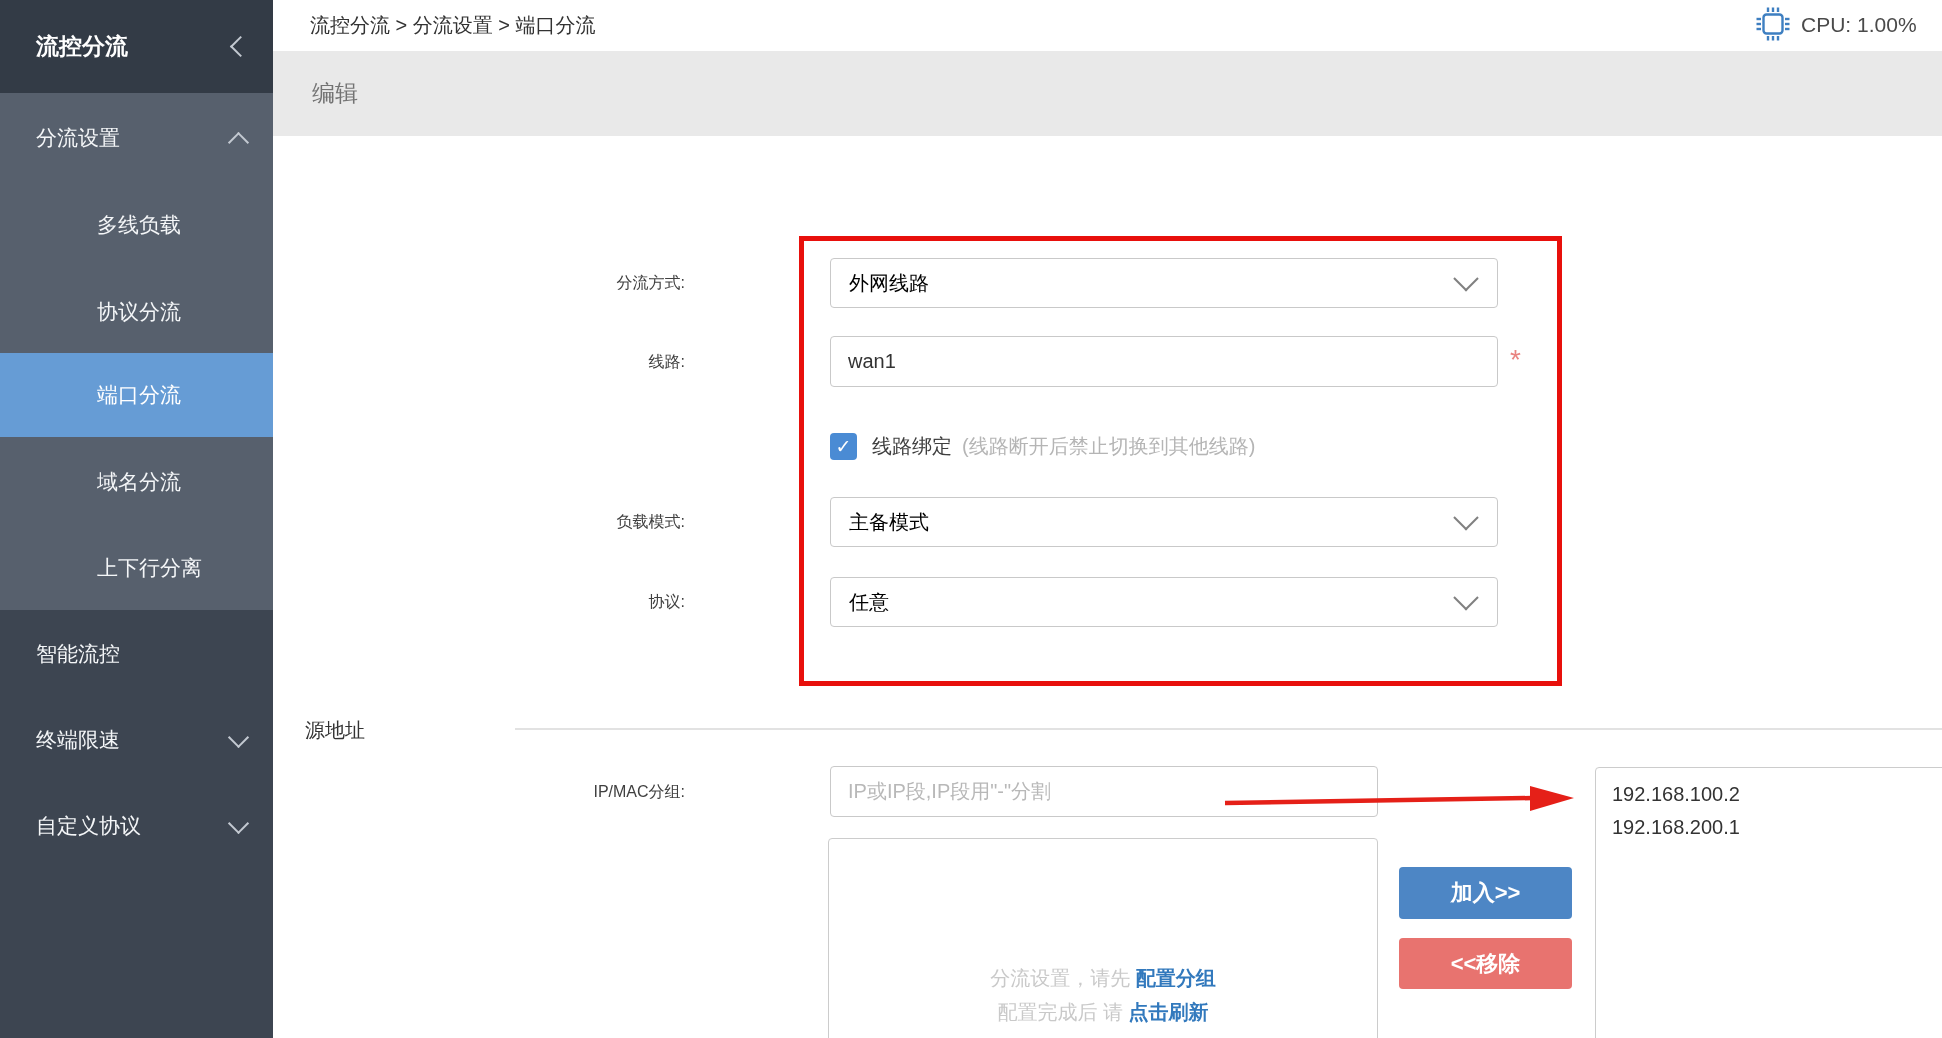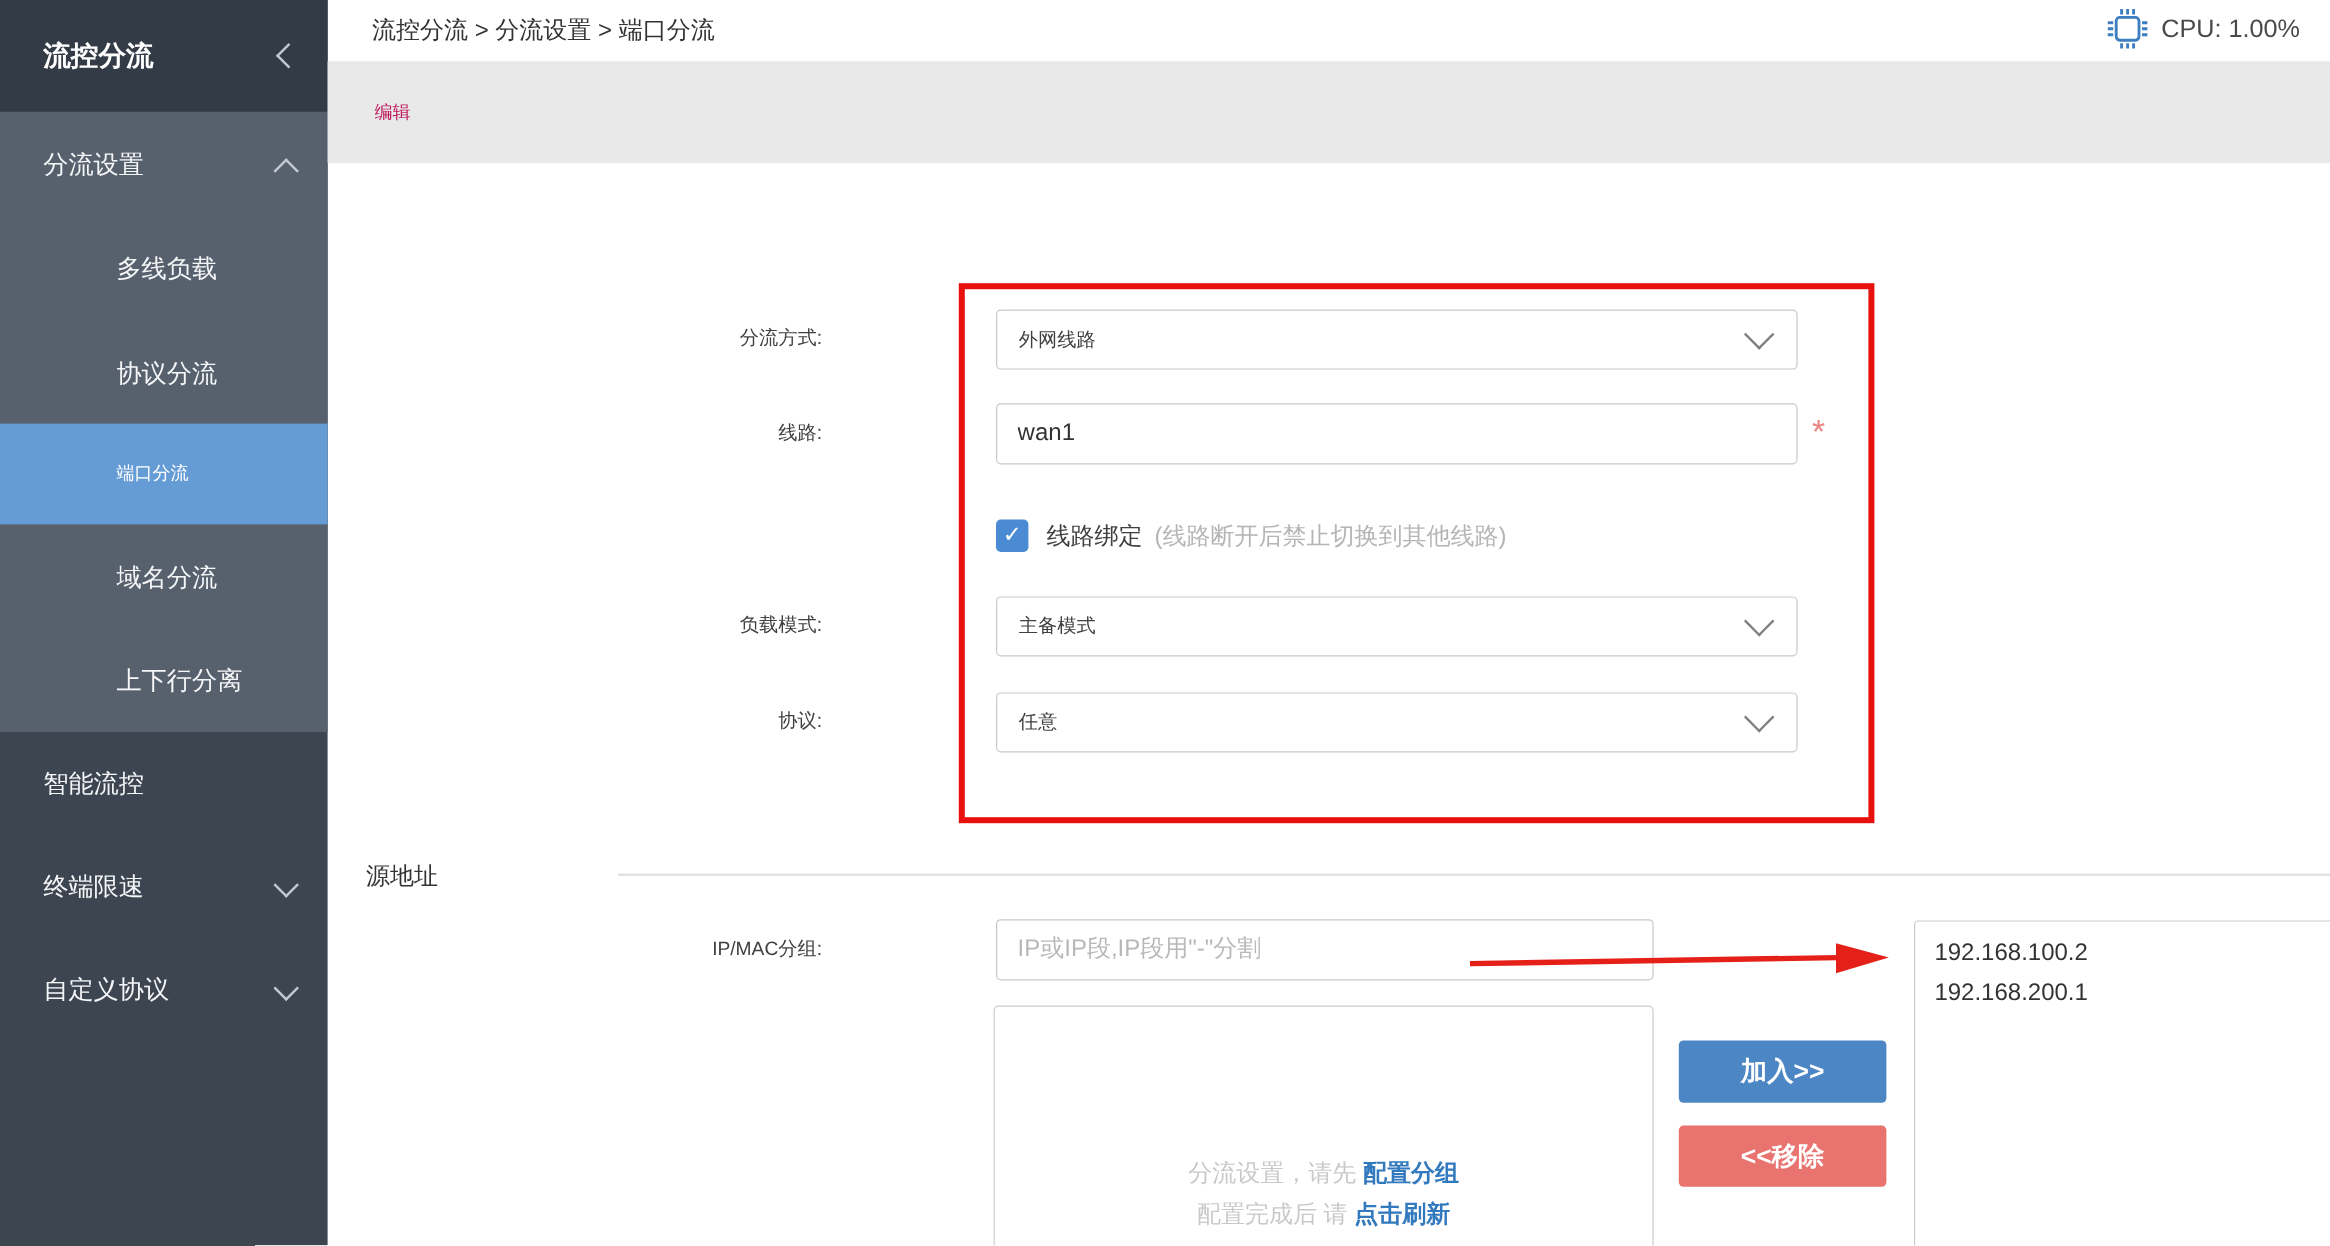--- a/index.html
+++ b/index.html
@@ -30,7 +30,7 @@
   .cpu-text{position:absolute;left:48px;top:9px;font-size:21px;color:#4a4a4a;}
   .edit-bar{position:absolute;left:273px;top:51px;width:1669px;height:85px;background:#e9e9e9;}
   .edit-bar .title{position:absolute;left:39px;top:0;height:85px;line-height:85px;
-    font-size:15px;color:#be185d;}
+    font-size:23px;color:#737373;font-family:Liberation Serif, serif;}
 
   
   .red-rect{position:absolute;left:799px;top:236px;width:763px;height:450px;

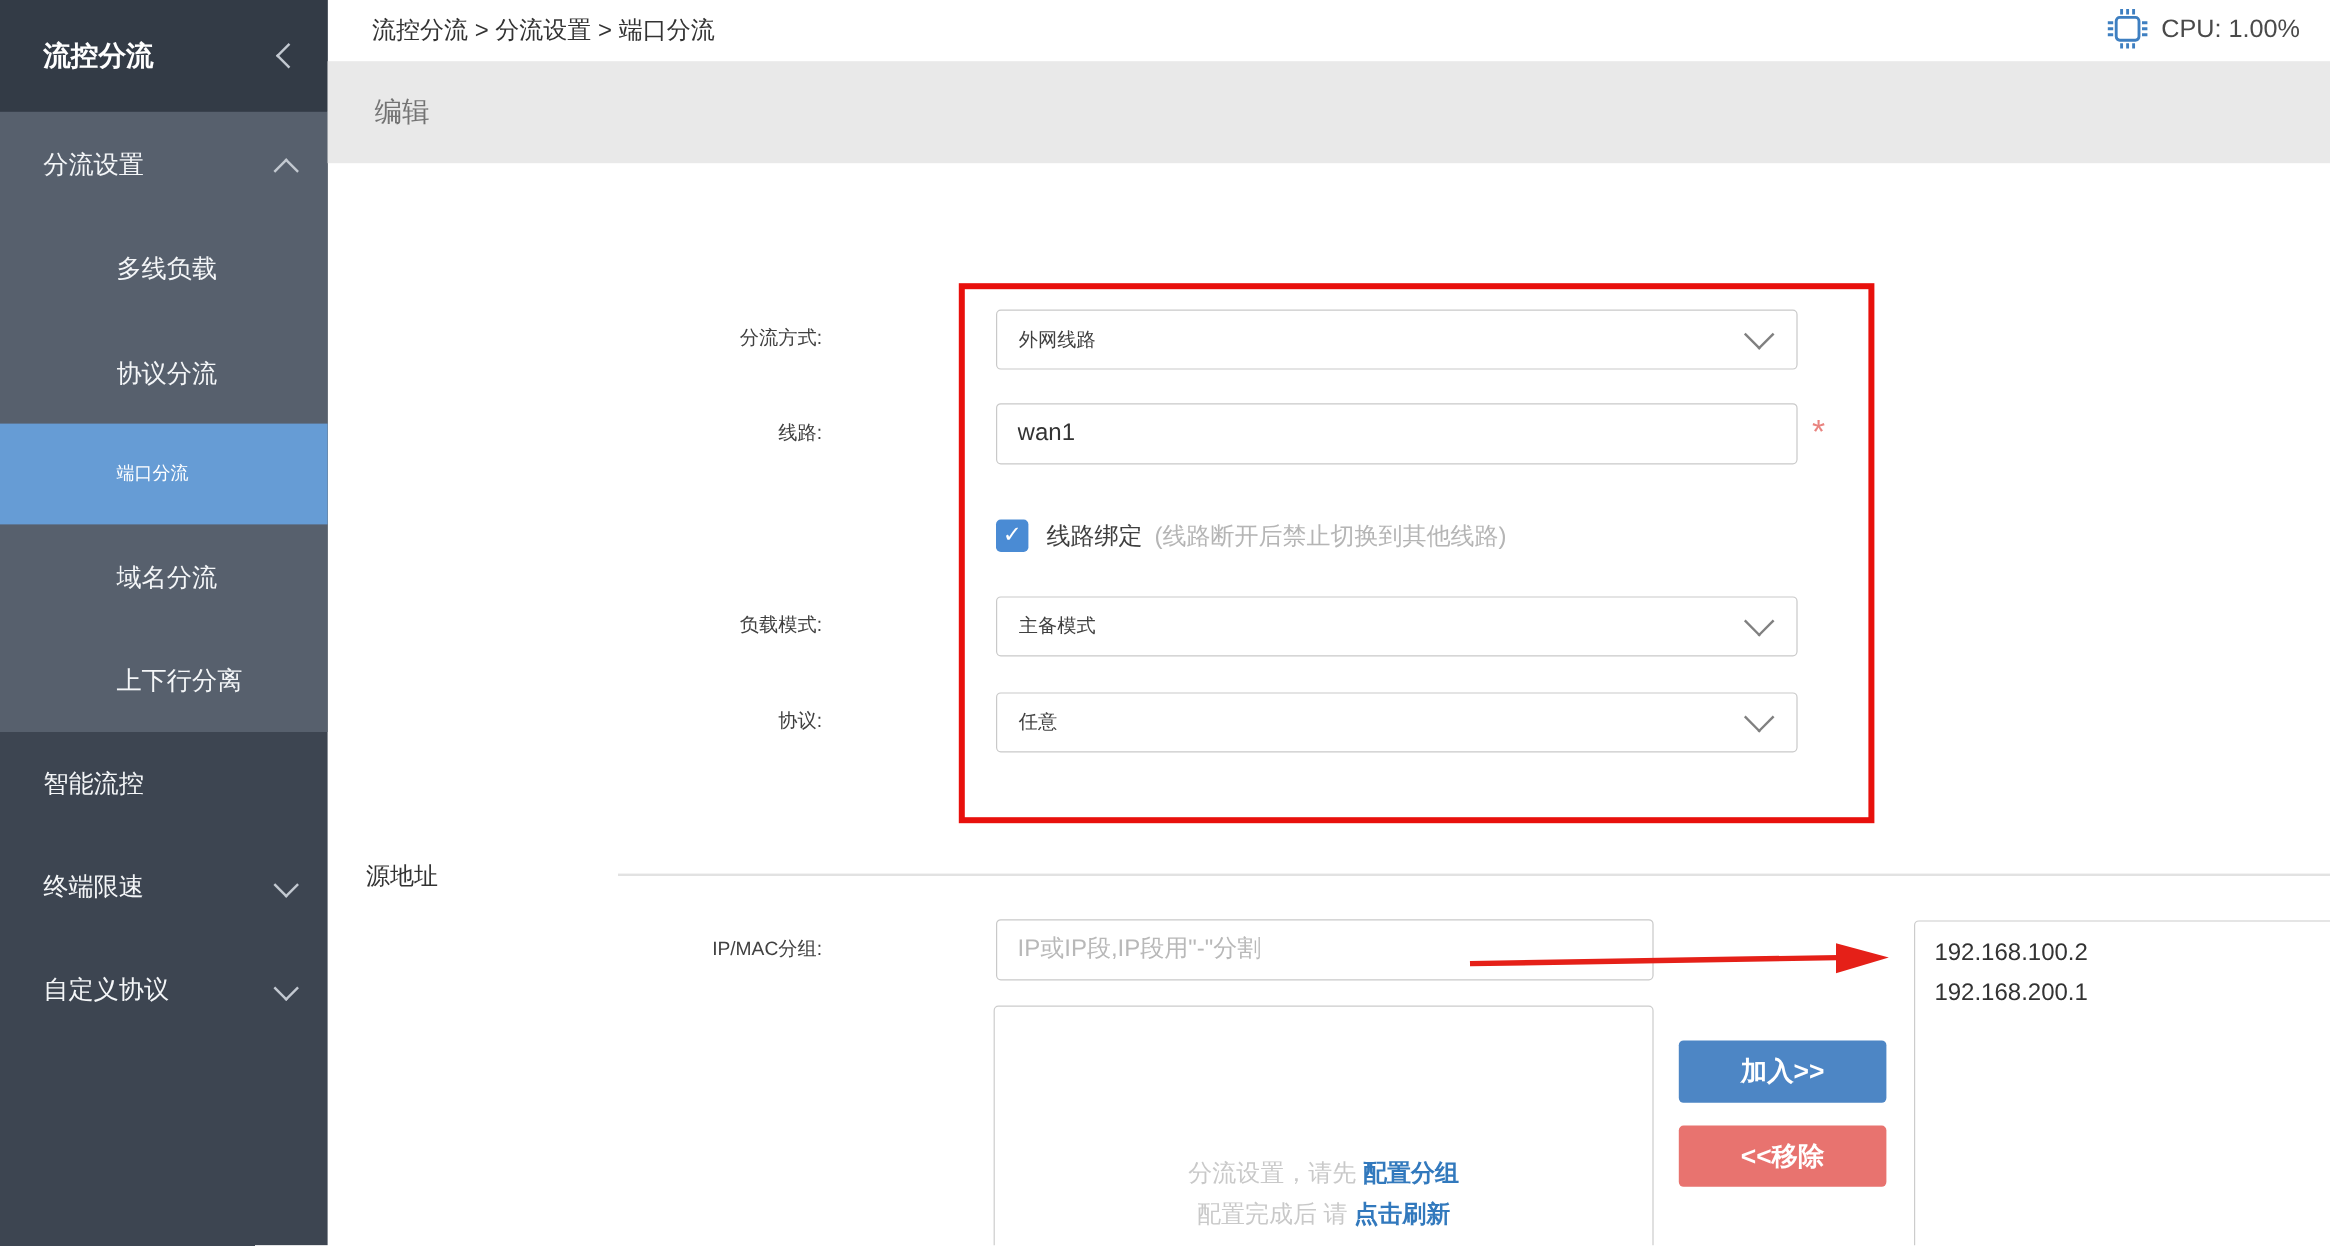--- a/index.html
+++ b/index.html
@@ -39,7 +39,7 @@
     color:#404040;height:26px;line-height:26px;}
   .selbox{position:absolute;left:830px;width:668px;height:50px;background:#fff;
     border:1px solid #c9c9c9;border-radius:4px;box-sizing:border-box;display:flex;
-    align-items:center;padding:0 22px 0 18px;font-size:16px;color:#404040;}
+    align-items:center;padding:0 22px 0 18px;font-size:20px;color:#000000;}
   .selbox .sel-chev{margin-left:auto;width:16px;height:16px;border-left:2px solid #808080;
     border-bottom:2px solid #808080;transform:rotate(-45deg) translate(3px,-3px);}
   .inputbox{position:absolute;left:830px;width:668px;height:51px;border:1px solid #c9c9c9;

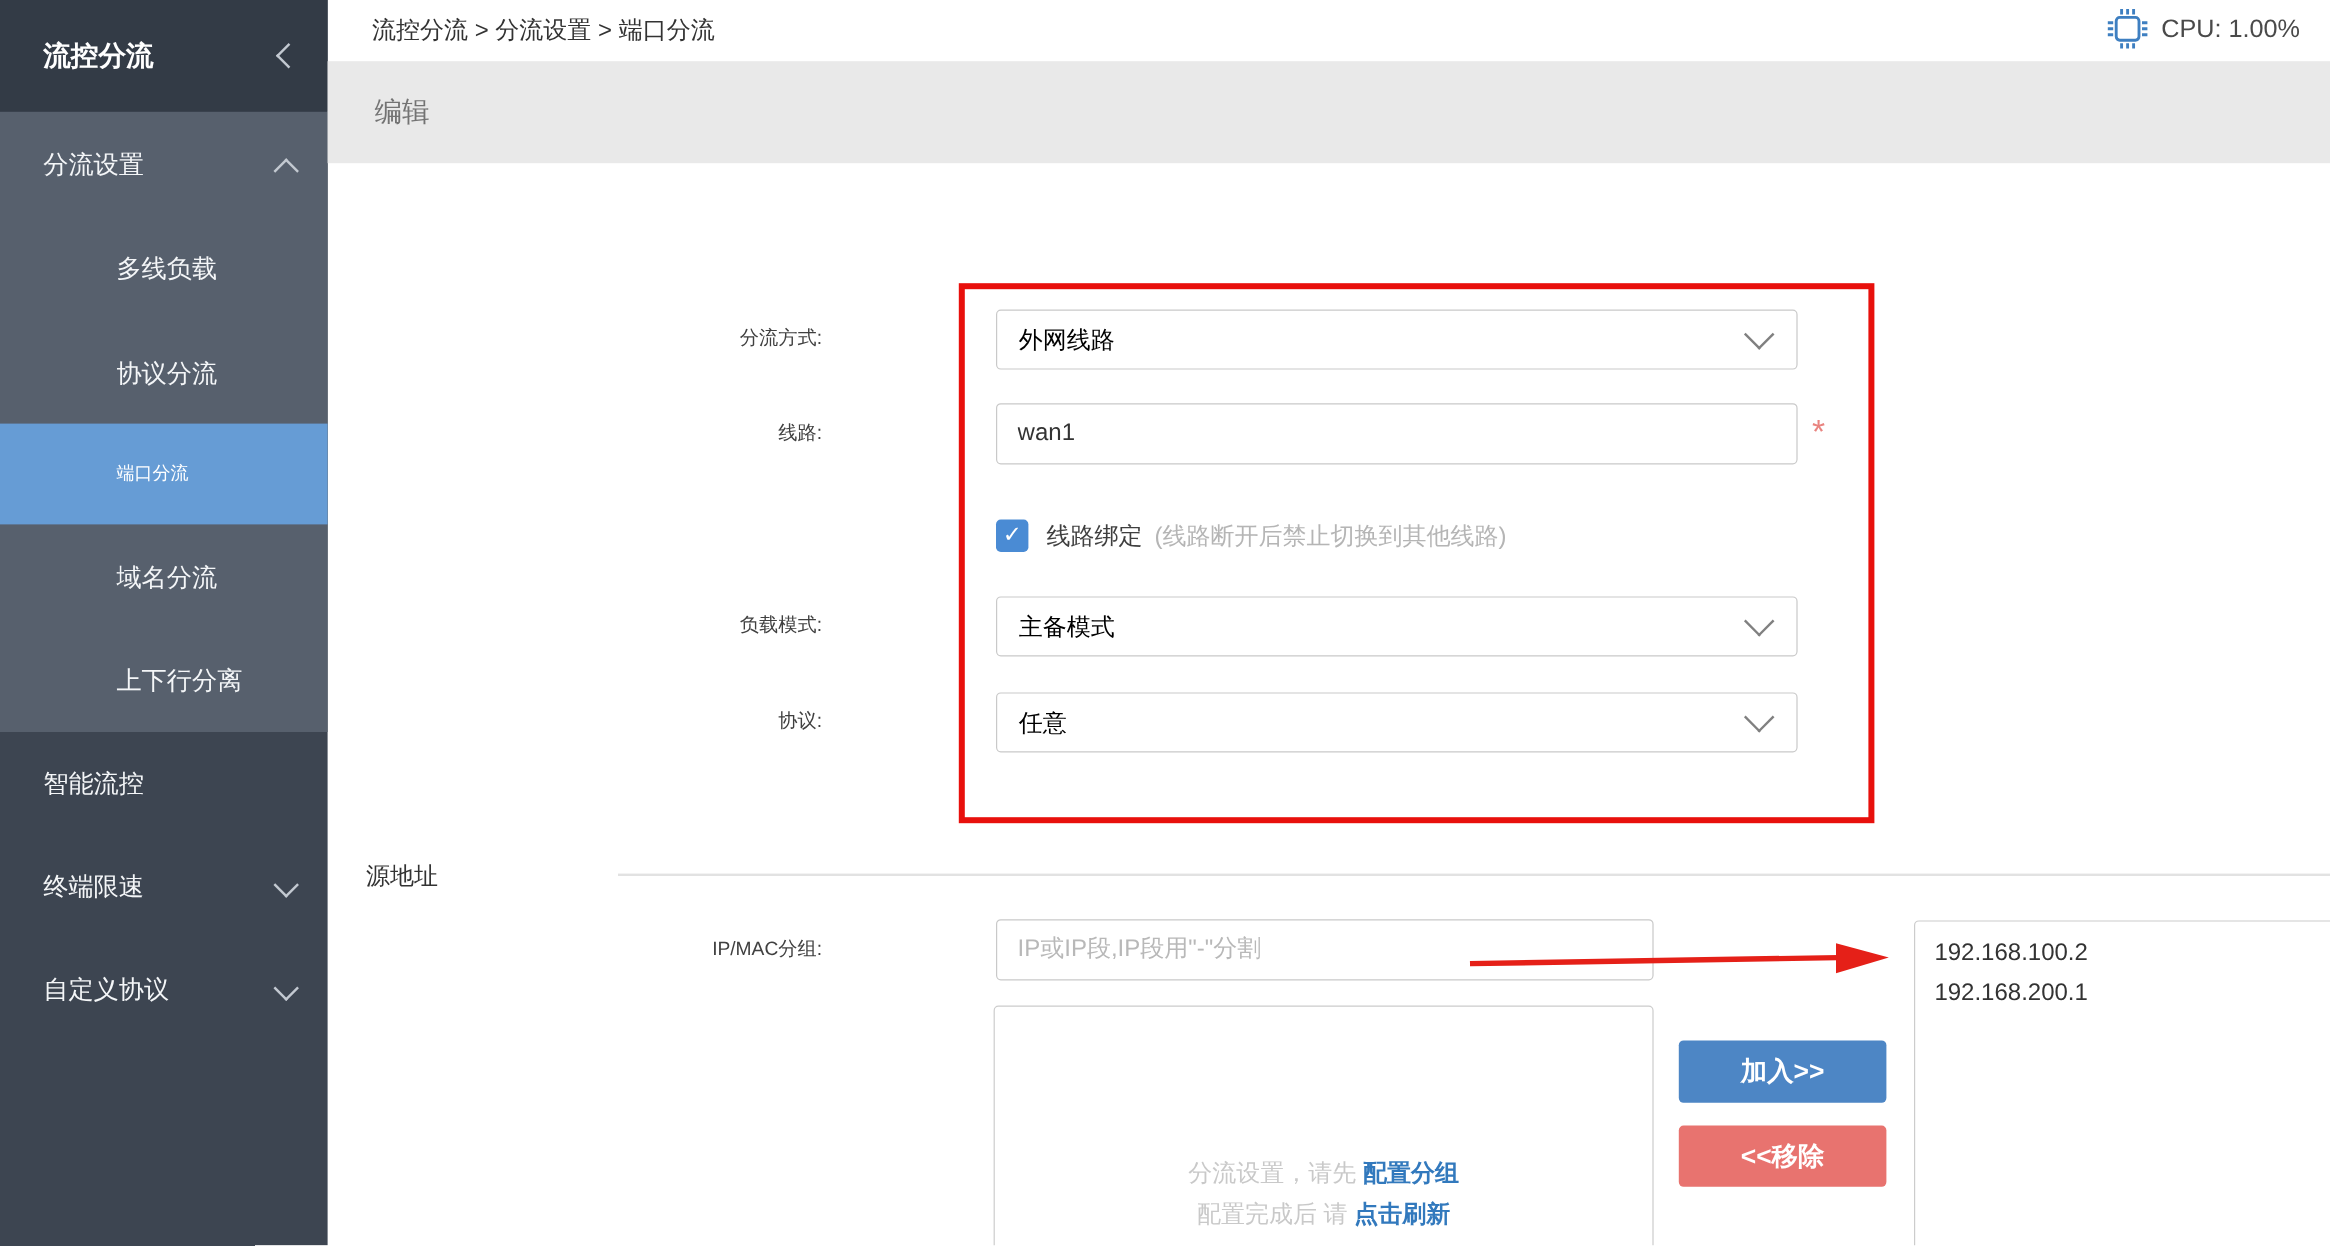--- a/index.html
+++ b/index.html
@@ -18,7 +18,7 @@
   .sb-item.sub .txt{left:97px;}
   .sb-selected{position:absolute;left:0;top:353px;width:273px;height:84px;background:#669cd5;}
   .sb-selected .txt{position:absolute;left:97px;top:0;height:84px;line-height:84px;
-    color:#ffffff;font-size:15px;}
+    color:#ffffff;font-size:21px;}
   .chev{position:absolute;width:13px;height:13px;border-left:2px solid #c3c9d1;border-bottom:2px solid #c3c9d1;}
   .chev.left{left:233px;top:39px;transform:rotate(45deg);}
   .chev.up{left:231px;top:23px;transform:rotate(135deg);}

